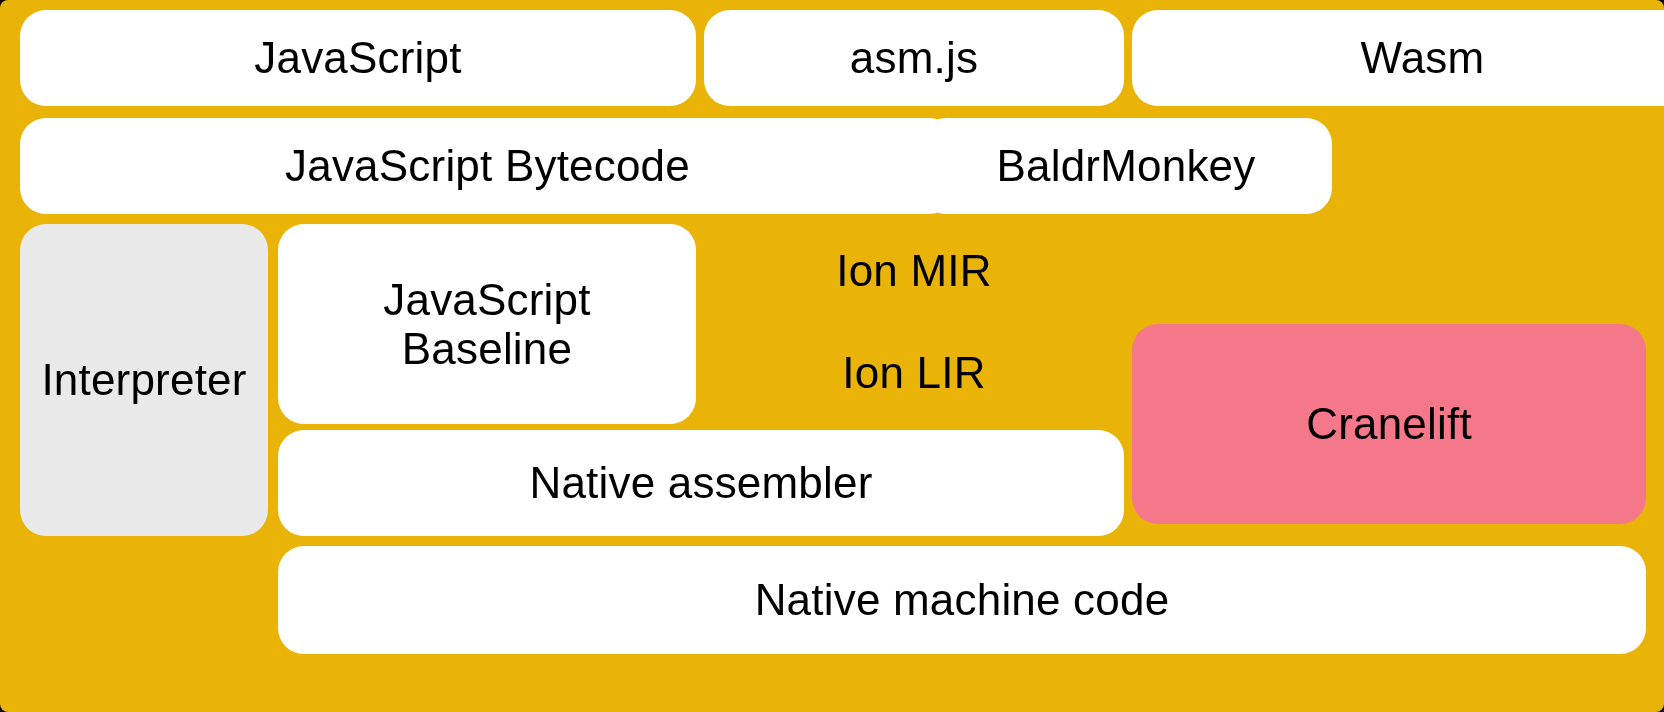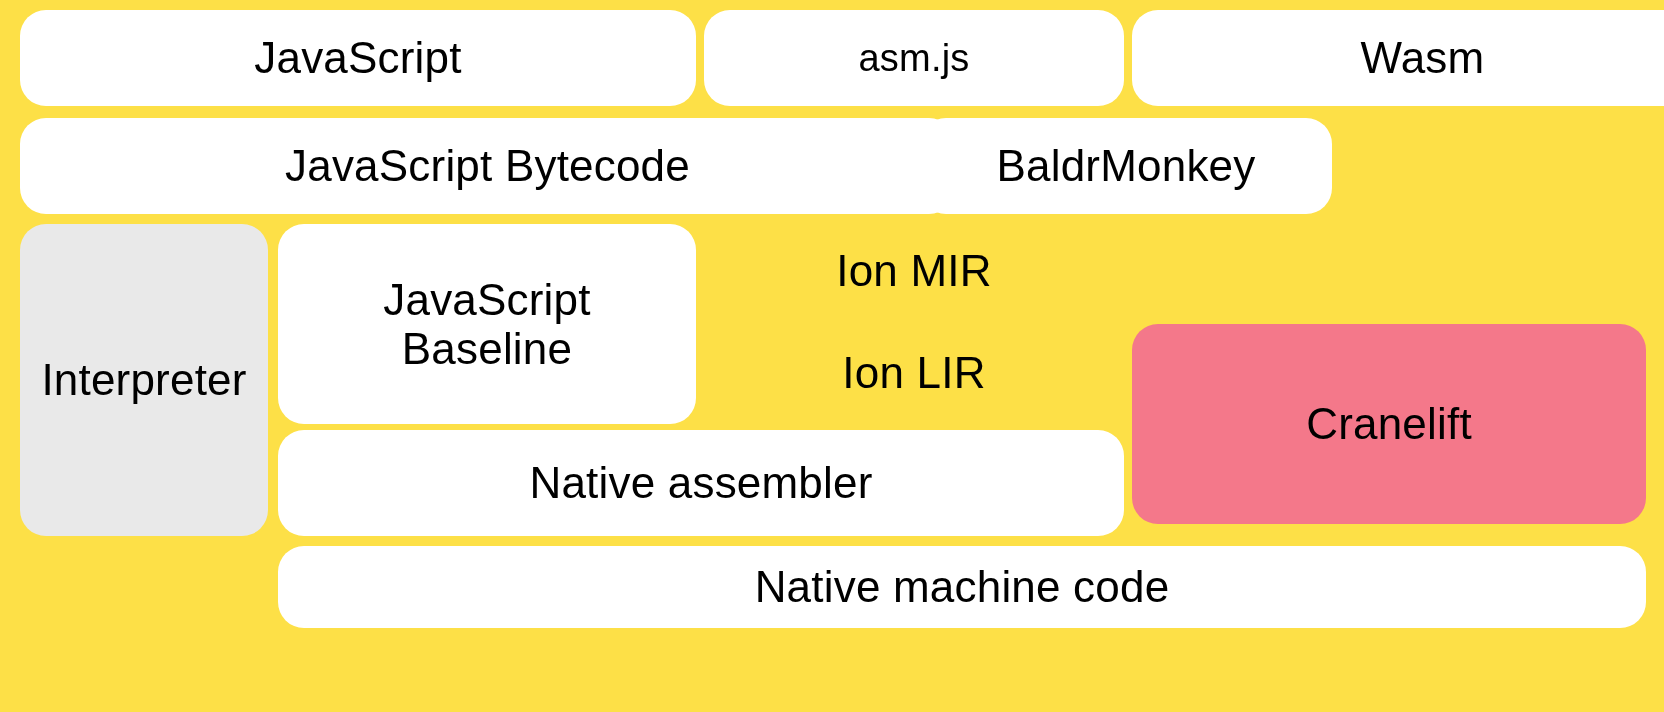--- a/index.html
+++ b/index.html
@@ -36,7 +36,7 @@
 </head>
 <body>
 
-<div id="diagram" style="width: 1664px; height: 712px; background: #fde047;">
+<div id="diagram" style="width: 1664px; height: 712px; background: #eab308; border-radius: 8px;">
     <div class="node" style="left: 20px; top: 10px; width: 676px; height: 96px; background: rgb(255, 255, 255); color: rgb(0, 0, 0); font-size: 44px;">JavaScript</div>
     <div class="node" style="left: 704px; top: 10px; width: 420px; height: 96px; background: rgb(255, 255, 255); color: rgb(0, 0, 0); font-size: 38px;">asm.js</div>
     <div class="node" style="left: 1132px; top: 10px; width: 581px; height: 96px; background: rgb(255, 255, 255); color: rgb(0, 0, 0); font-size: 44px;">Wasm</div>

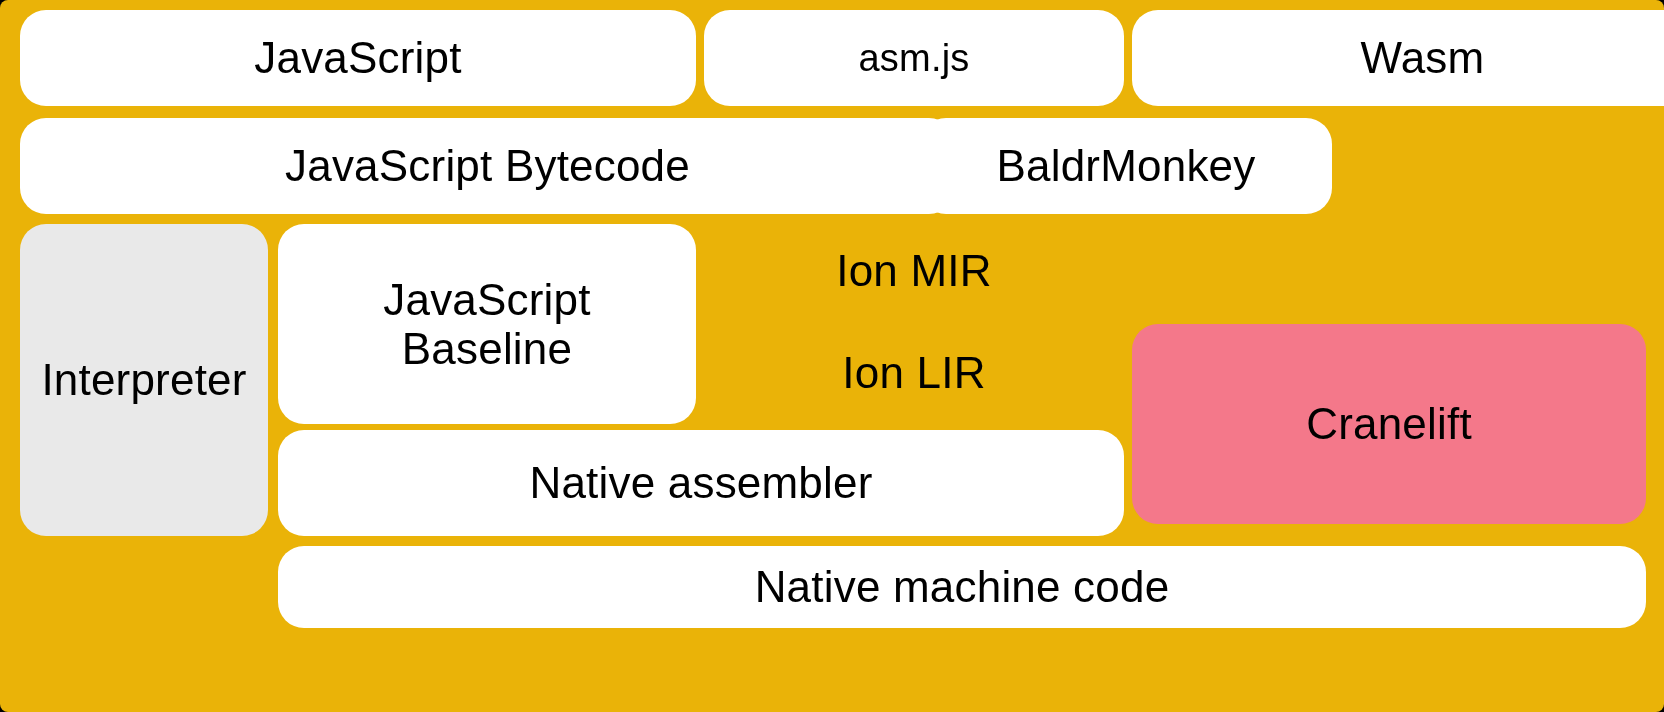--- a/index.html
+++ b/index.html
@@ -38,7 +38,7 @@
 
 <div id="diagram" style="width: 1664px; height: 712px; background: #eab308; border-radius: 8px;">
     <div class="node" style="left: 20px; top: 10px; width: 676px; height: 96px; background: rgb(255, 255, 255); color: rgb(0, 0, 0); font-size: 44px;">JavaScript</div>
-    <div class="node" style="left: 704px; top: 10px; width: 420px; height: 96px; background: rgb(255, 255, 255); color: rgb(0, 0, 0); font-size: 38px;">asm.js</div>
+    <div class="node" style="left: 704px; top: 10px; width: 420px; height: 96px; background: rgb(255, 255, 255); color: rgb(0, 0, 0); font-size: 44px;">asm.js</div>
     <div class="node" style="left: 1132px; top: 10px; width: 581px; height: 96px; background: rgb(255, 255, 255); color: rgb(0, 0, 0); font-size: 44px;">Wasm</div>
     <div class="node" style="left: 20px; top: 118px; width: 935px; height: 96px; background: rgb(255, 255, 255); color: rgb(0, 0, 0); font-size: 44px;">JavaScript Bytecode</div>
     <div class="node" style="left: 920px; top: 118px; width: 412px; height: 96px; background: rgb(255, 255, 255); color: rgb(0, 0, 0); font-size: 44px;">BaldrMonkey</div>

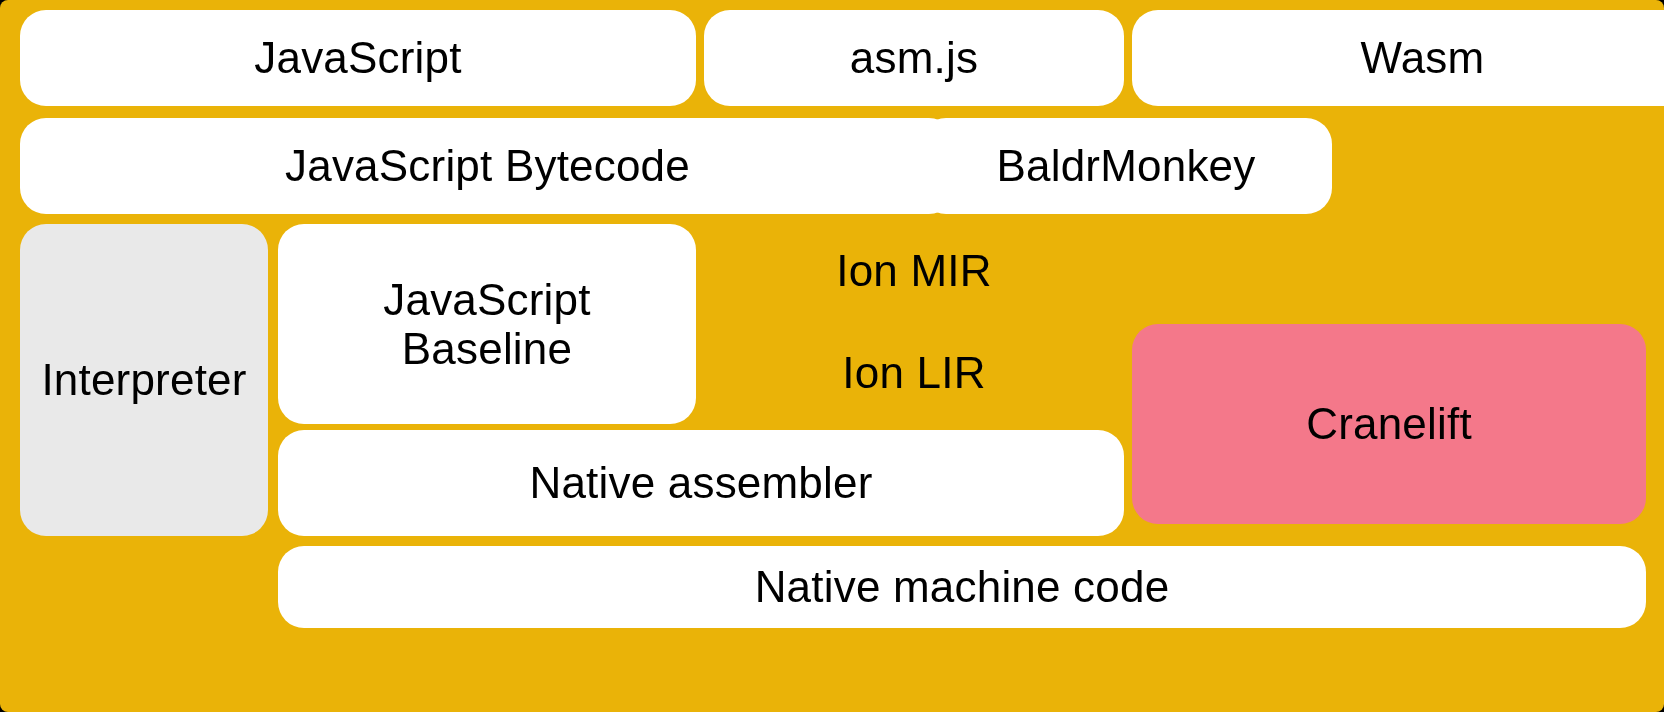--- a/index.html
+++ b/index.html
@@ -49,7 +49,7 @@
     <div class="node" style="left: 704px; top: 326px; width: 420px; height: 94px; color: rgb(0, 0, 0); font-size: 44px;">Ion LIR</div>
     <div class="node" style="left: 1132px; top: 324px; width: 514px; height: 200px; background: rgb(244, 120, 138); color: rgb(0, 0, 0); font-size: 44px;">Cranelift</div>
     <div class="node" style="left: 278px; top: 430px; width: 846px; height: 106px; background: rgb(255, 255, 255); color: rgb(0, 0, 0); font-size: 44px;">Native assembler</div>
-    <div class="node" style="left: 278px; top: 546px; width: 1368px; height: 82px; background: rgb(255, 255, 255); color: rgb(0, 0, 0); font-size: 44px;">Native machine code</div>
+    <div class="node" style="left: 278px; top: 546px; width: 1368px; height: 108px; background: rgb(255, 255, 255); color: rgb(0, 0, 0); font-size: 44px;">Native machine code</div>
   </div>
 
 </body></html>

